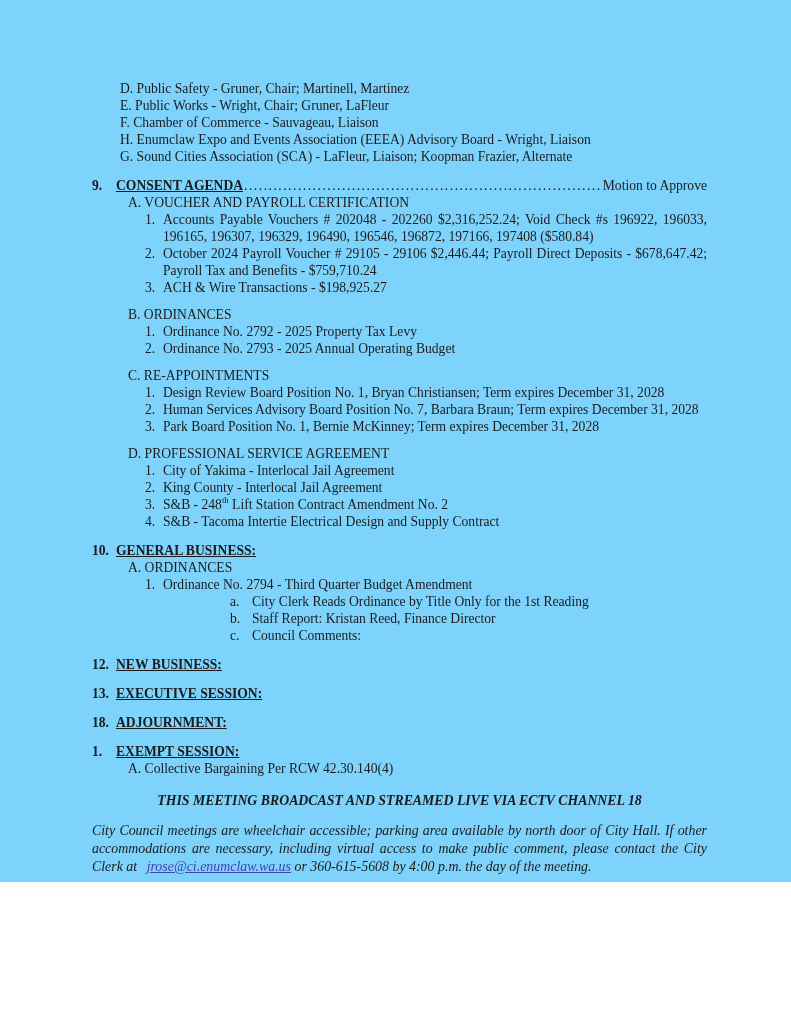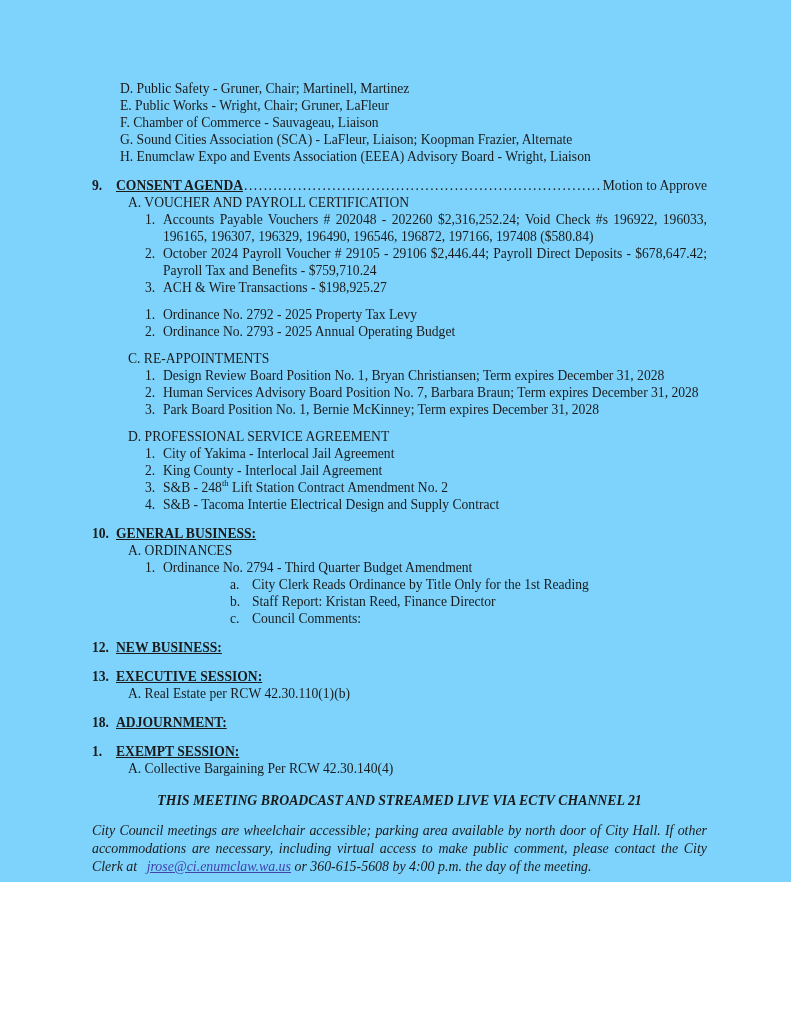--- a/index.html
+++ b/index.html
@@ -91,8 +91,8 @@
       <div class="committee-line">D. Public Safety - Gruner, Chair; Martinell, Martinez</div>
       <div class="committee-line">E. Public Works - Wright, Chair; Gruner, LaFleur</div>
       <div class="committee-line">F. Chamber of Commerce - Sauvageau, Liaison</div>
+      <div class="committee-line">H. Enumclaw Expo and Events Association (EEEA) Advisory Board - Wright, Liaison</div>
       <div class="committee-line">G. Sound Cities Association (SCA) - LaFleur, Liaison; Koopman Frazier, Alternate</div>
-      <div class="committee-line">H. Enumclaw Expo and Events Association (EEEA) Advisory Board - Wright, Liaison</div>
     </div>
 
   <div id="main-sections">

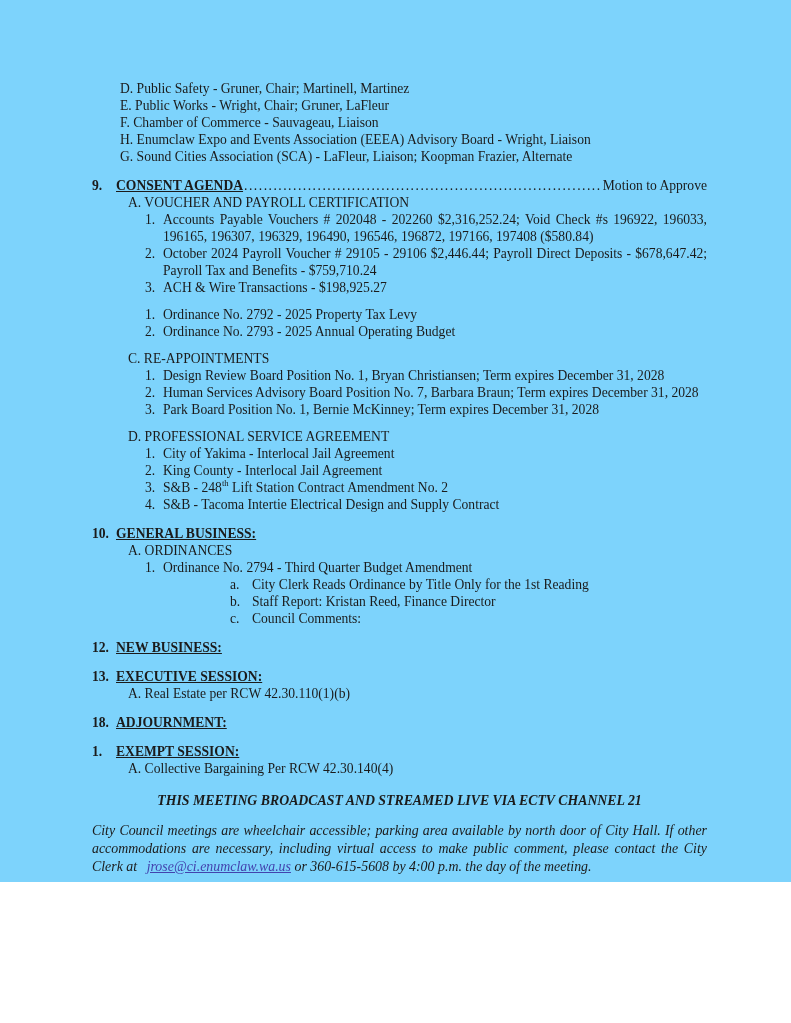--- a/index.html
+++ b/index.html
@@ -125,6 +125,7 @@
           </div>
         </div>
         <div class="group">
+          <div class="group-heading">B. ORDINANCES</div>
           <div class="item">
             <span class="inum">1.</span>
             <div class="itext-wrap">

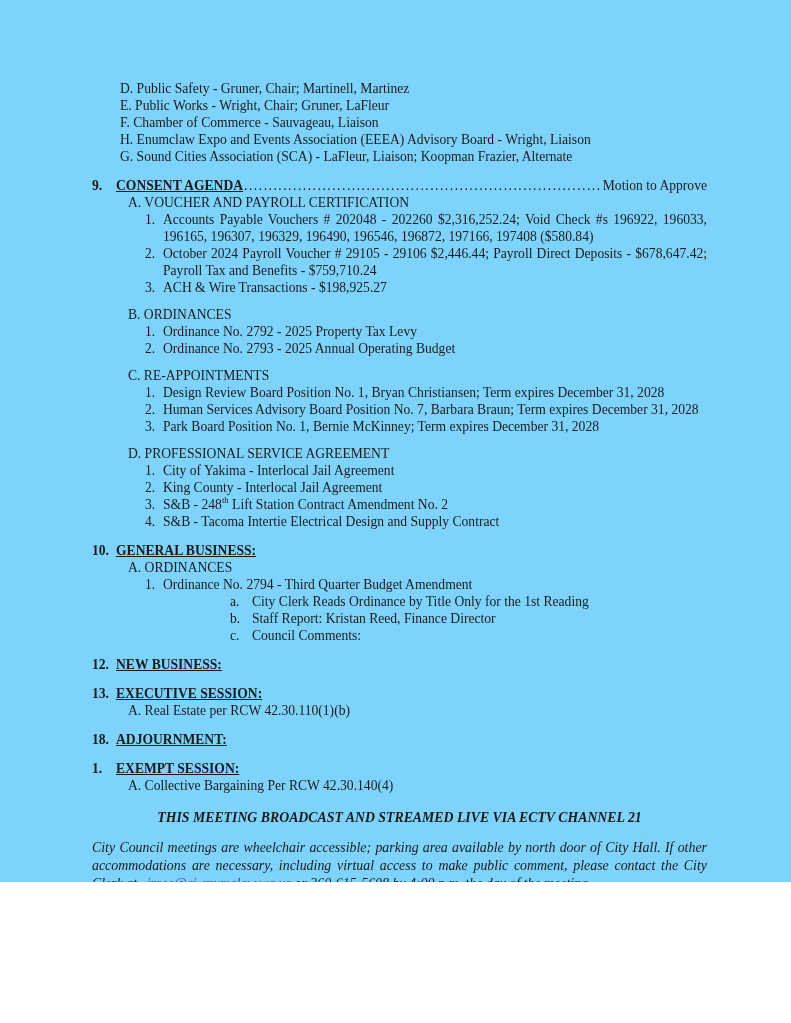--- a/index.html
+++ b/index.html
@@ -226,9 +226,6 @@
           <span class="sec-num">13.</span>
           <span class="sec-title">EXECUTIVE SESSION:</span>
         </div>
-        <div class="group first">
-          <div class="group-heading">A. Real Estate per RCW 42.30.110(1)(b)</div>
-        </div>
       </div>
       <div class="section">
         <div class="sec-head">

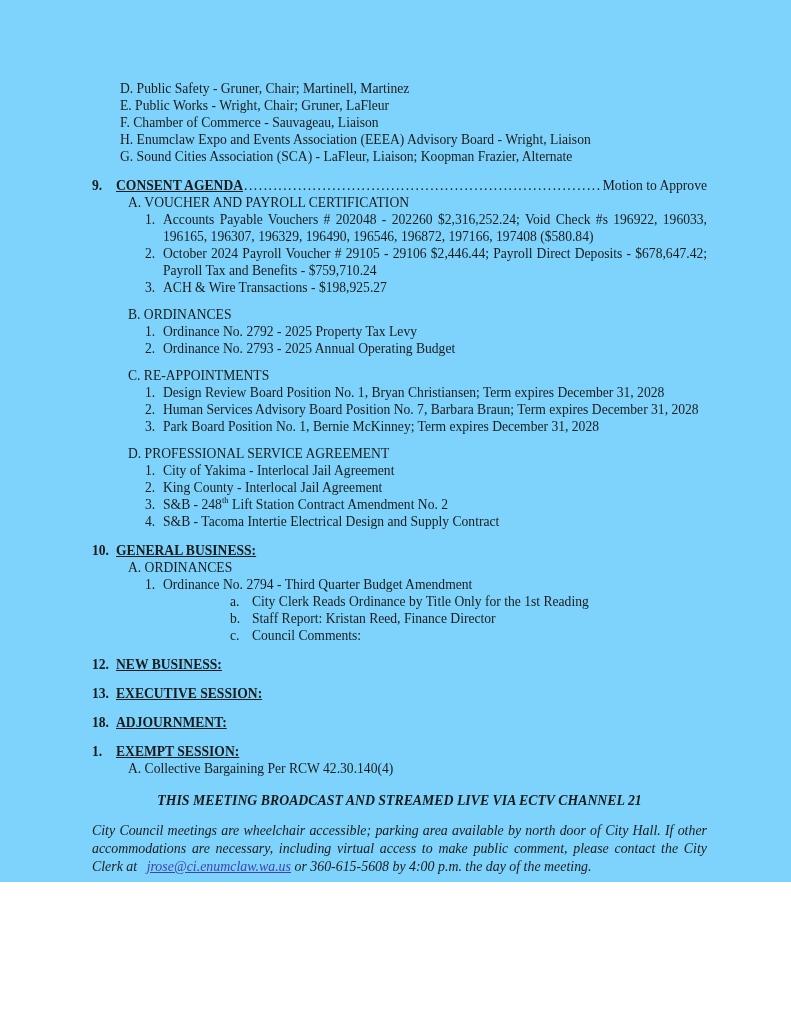--- a/index.html
+++ b/index.html
@@ -248,7 +248,7 @@
       </div>
     </div>
 
-  <div class="broadcast">THIS MEETING BROADCAST AND STREAMED LIVE VIA ECTV CHANNEL 21</div>
+  <div class="broadcast">THIS MEETING BROADCAST AND STREAMED LIVE VIA ECTV CHANNEL 18</div>
 
   <p class="footer-note">
     <span>City Council meetings are wheelchair accessible; parking area available by north door of City Hall. If other accommodations are necessary, including virtual access to make public comment, please contact the City Clerk at </span><a class="email">jrose@ci.enumclaw.wa.us</a><span> or 360-615-5608 by 4:00 p.m. the day of the meeting.</span>

